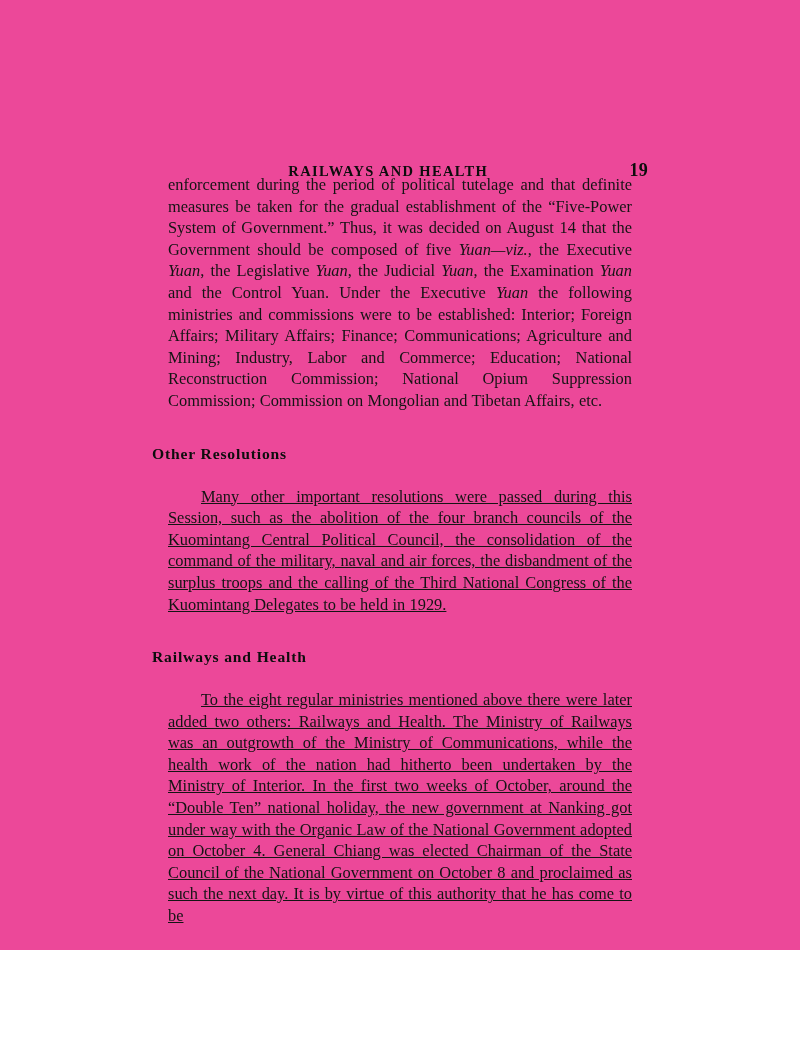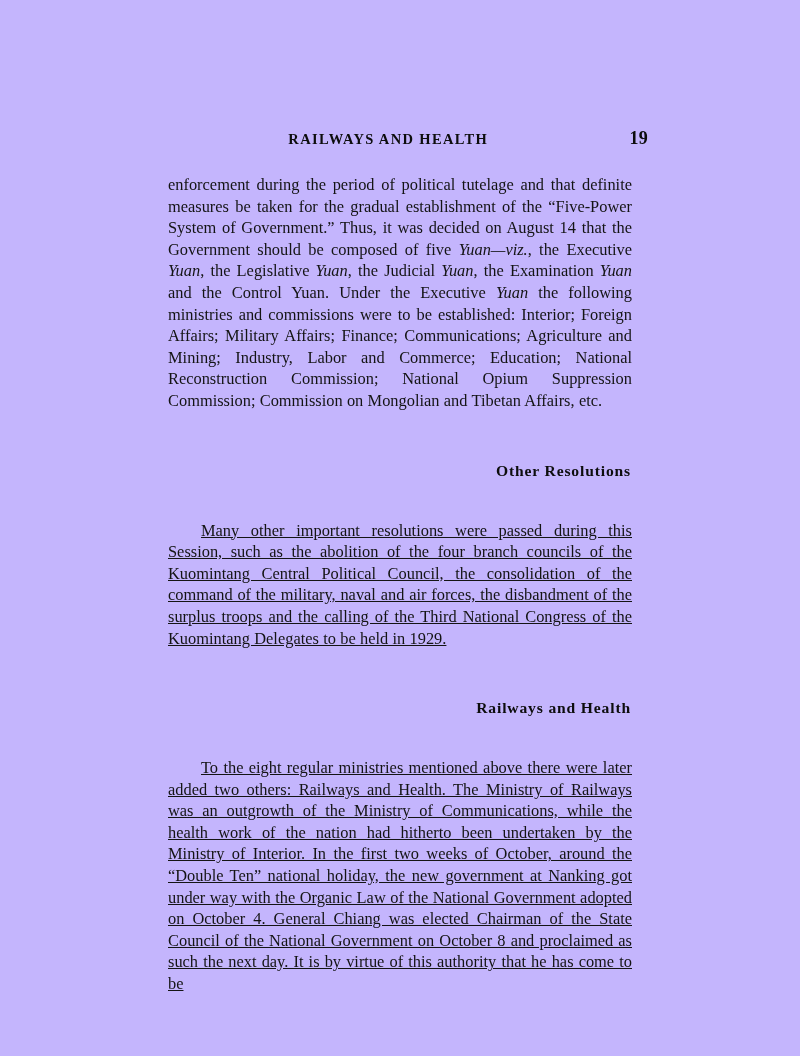--- a/index.html
+++ b/index.html
@@ -21,8 +21,8 @@
     left: 0;
     top: 0;
     width: 800px;
-    height: 1056px;
-    background: #c4b5fd;
+    height: 950px;
+    background: #ec4899;
   }
 
   

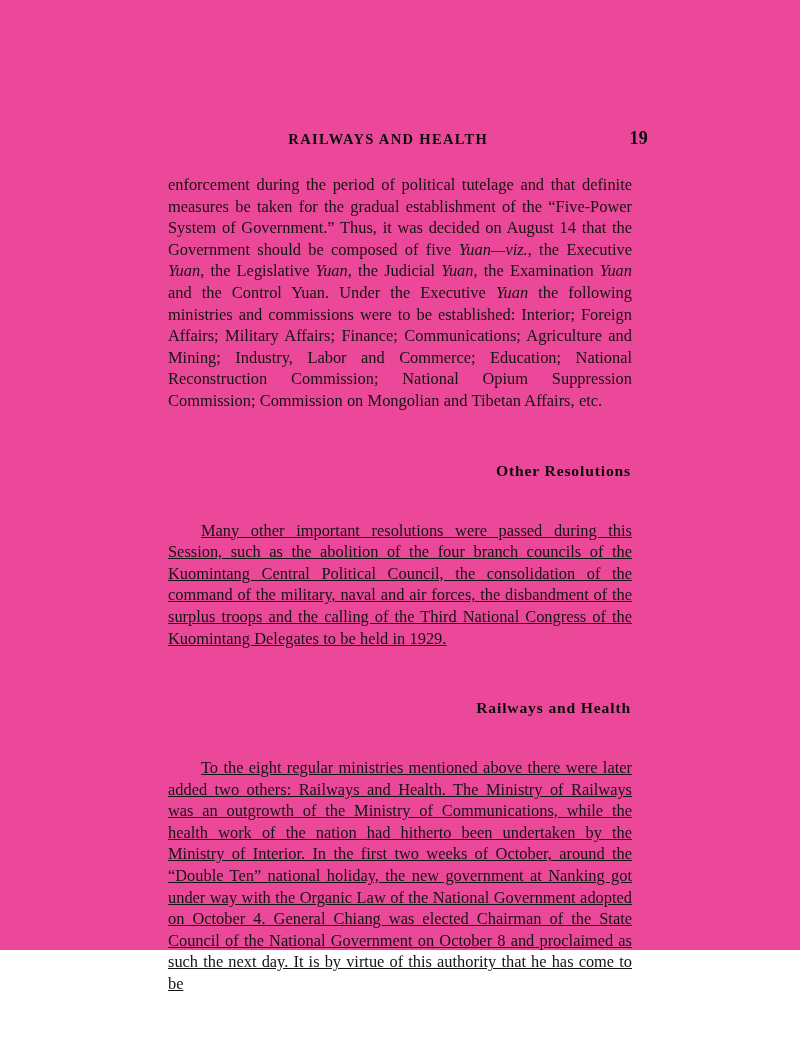--- a/index.html
+++ b/index.html
@@ -48,6 +48,7 @@
     font-weight: bold;
     color: #0d0d0d;
     letter-spacing: 0.2px;
+    margin-top: 32px;
   }
 
   

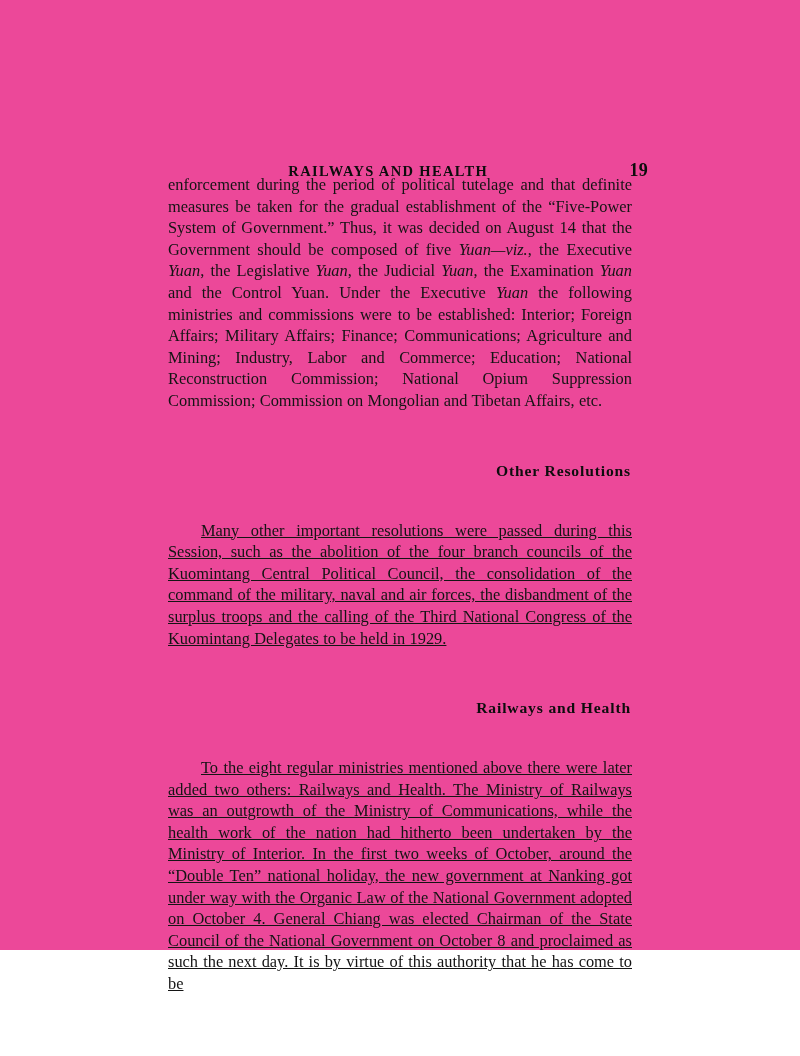--- a/index.html
+++ b/index.html
@@ -76,10 +76,10 @@
   }
 
   h2.section-heading {
-    margin: 17px;
+    margin: 0;
     font-size: 15.6px;
     font-weight: bold;
-    text-align: right;
+    text-align: left;
     letter-spacing: 0.85px;
     color: #0d0d0d;
   }

